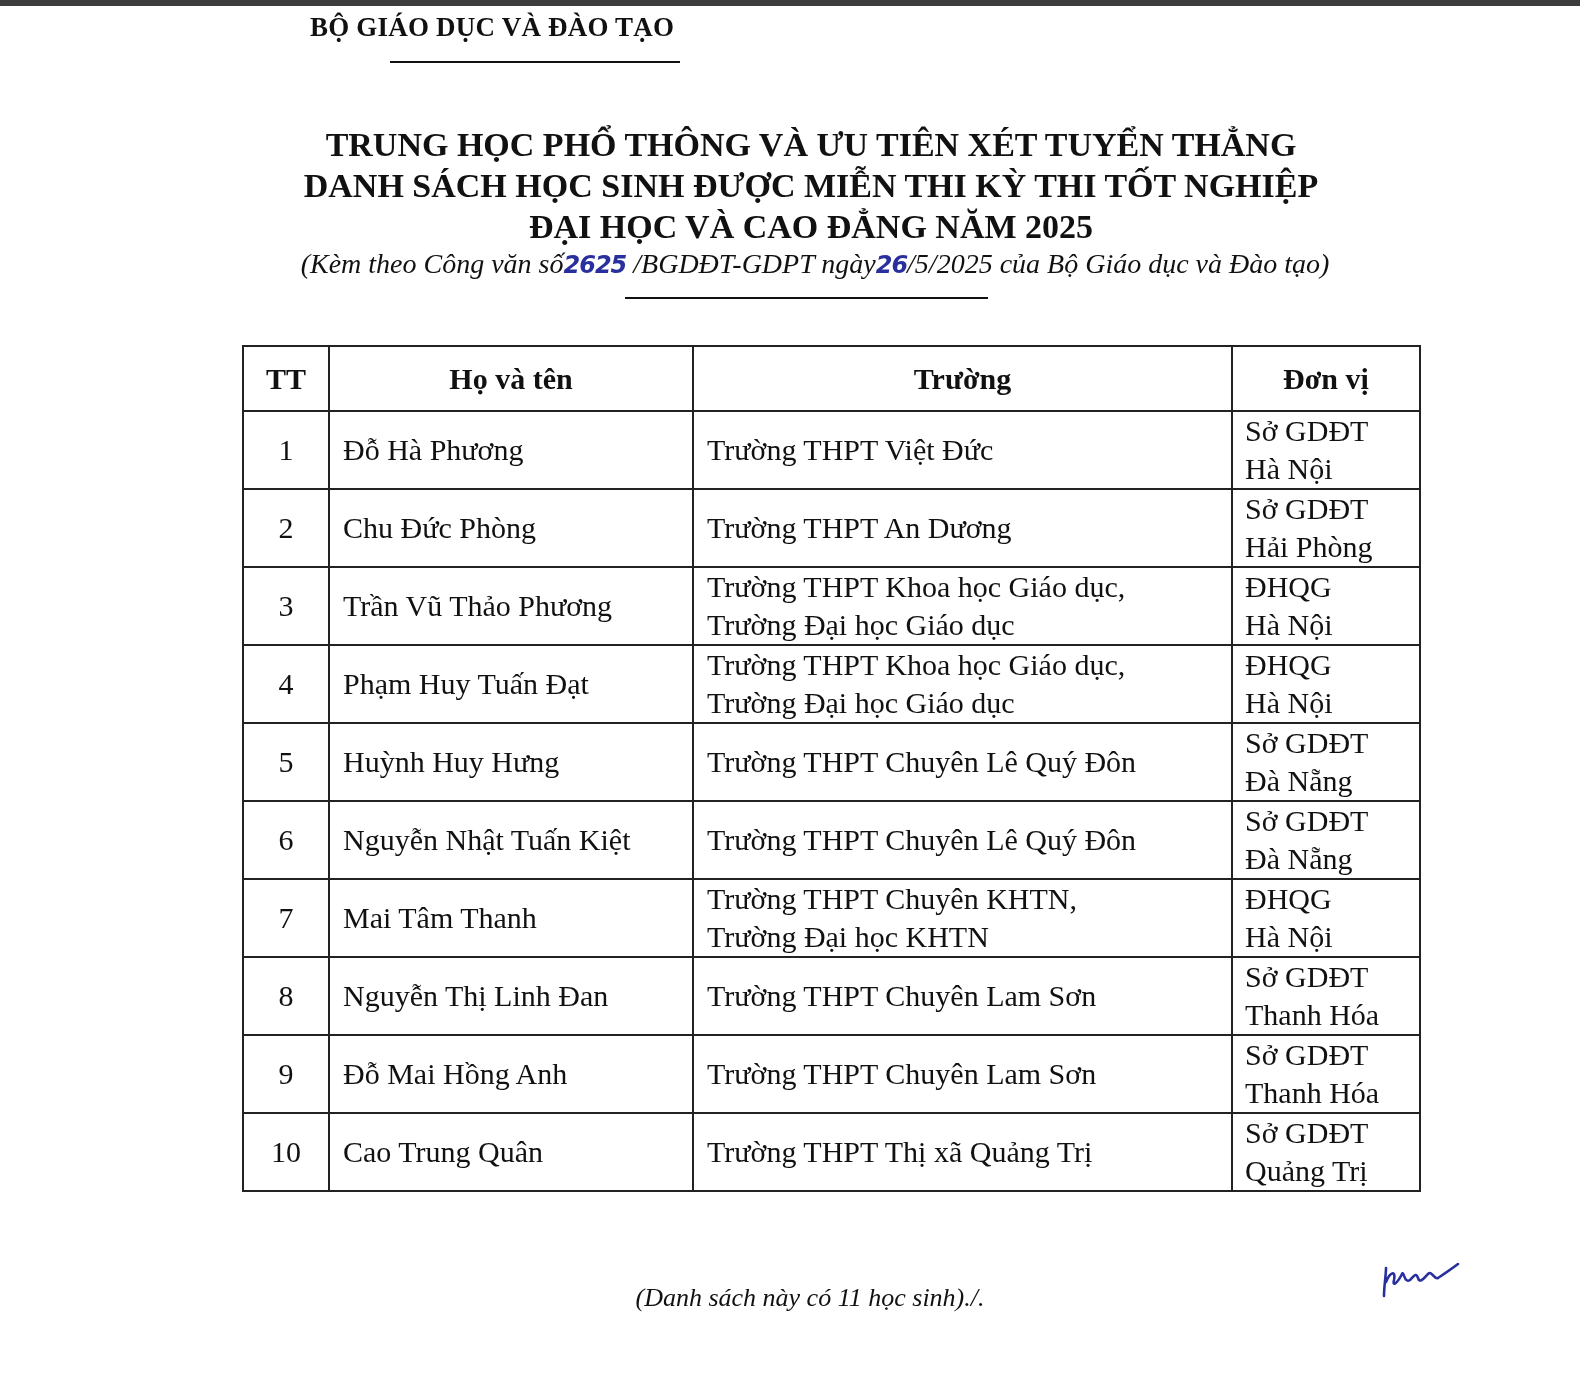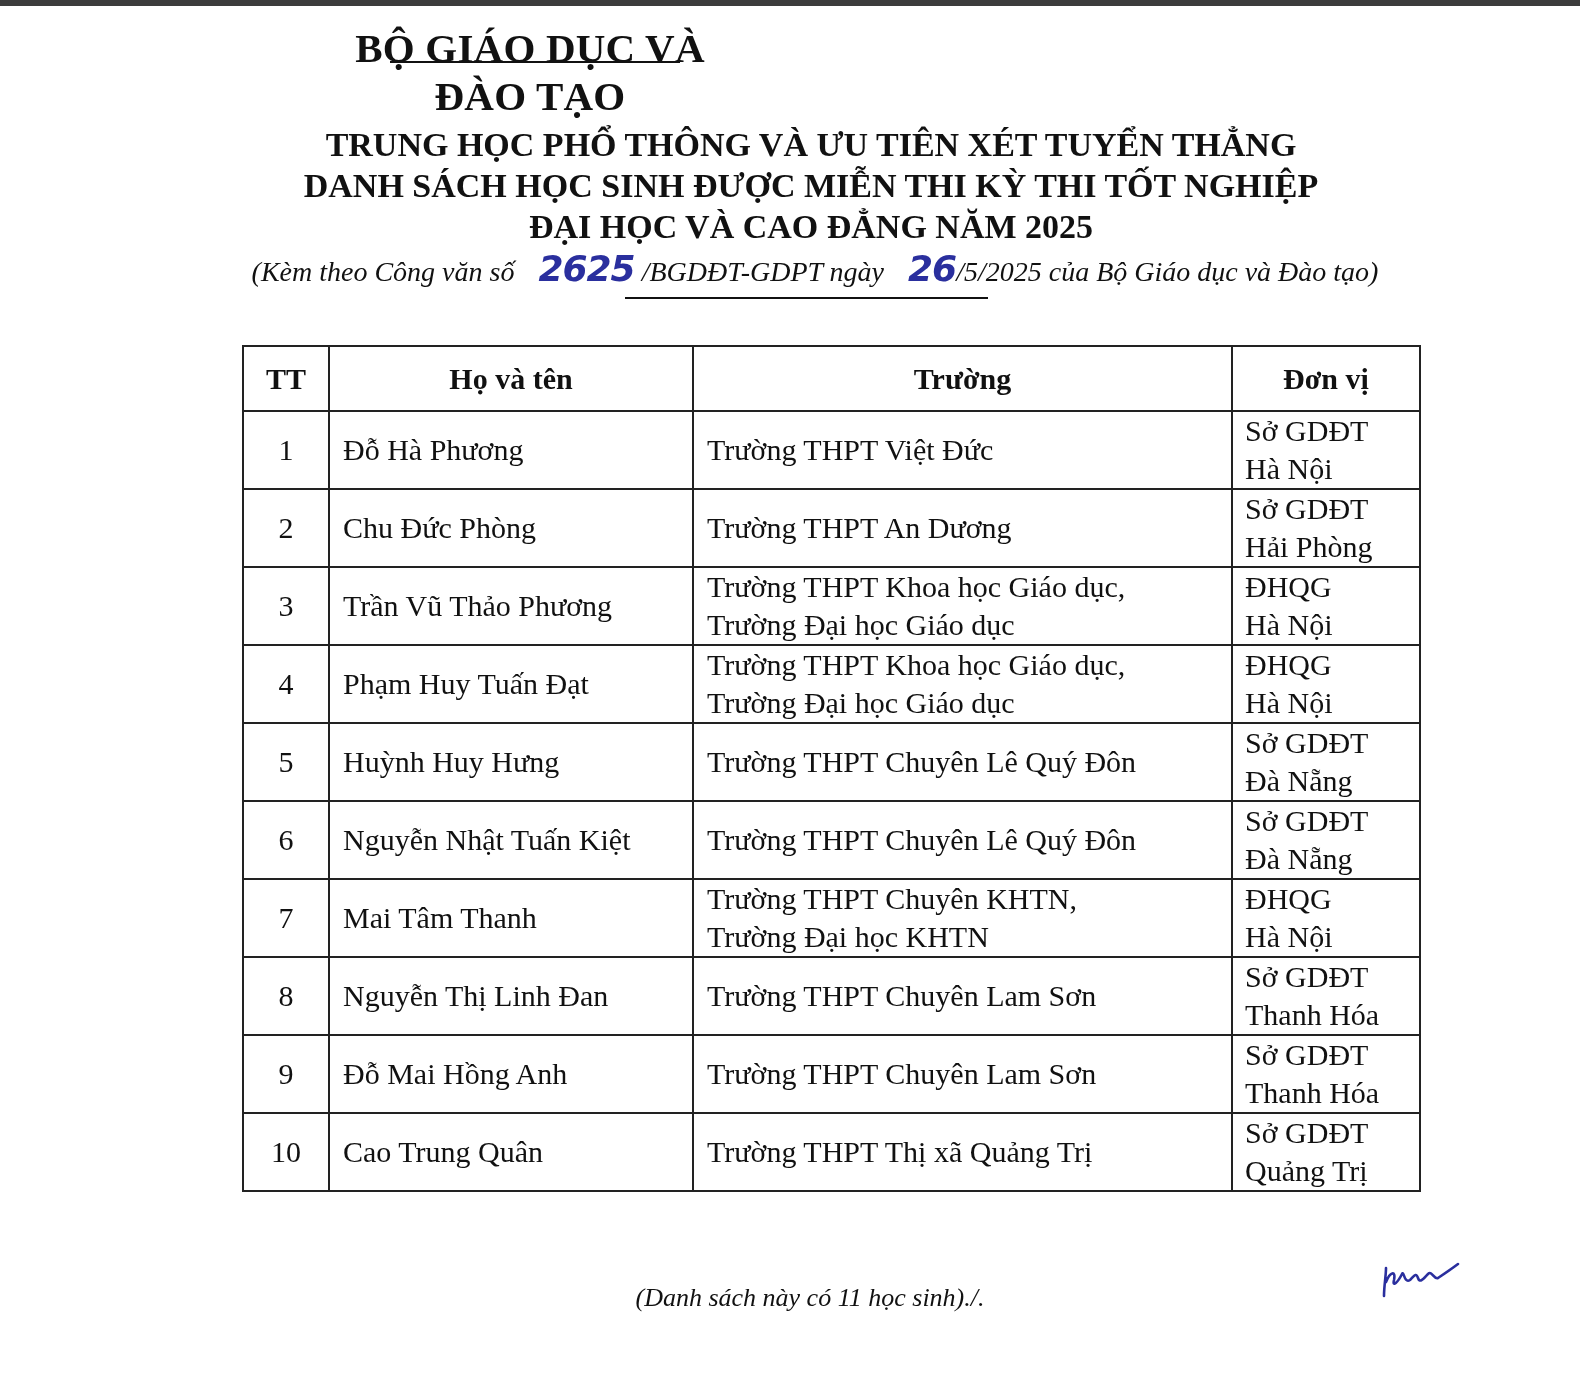--- a/index.html
+++ b/index.html
@@ -9,8 +9,8 @@
   }
   .topbar { position: absolute; left: 0; top: 0; width: 1580px; height: 6px; background: #3c3c3c; }
   .ministry {
-    position: absolute; left: 310px; top: 24px; width: 440px; text-align: center;
-    font-weight: bold; font-size: 41px; letter-spacing: 0.2px;
+    position: absolute; left: 310px; top: 12px; width: 440px; text-align: left;
+    font-weight: bold; font-size: 27px; letter-spacing: 0.2px;
   }
   .ministry-rule { position: absolute; left: 390px; top: 61px; width: 290px; height: 2px; background: #111; }
   .title {

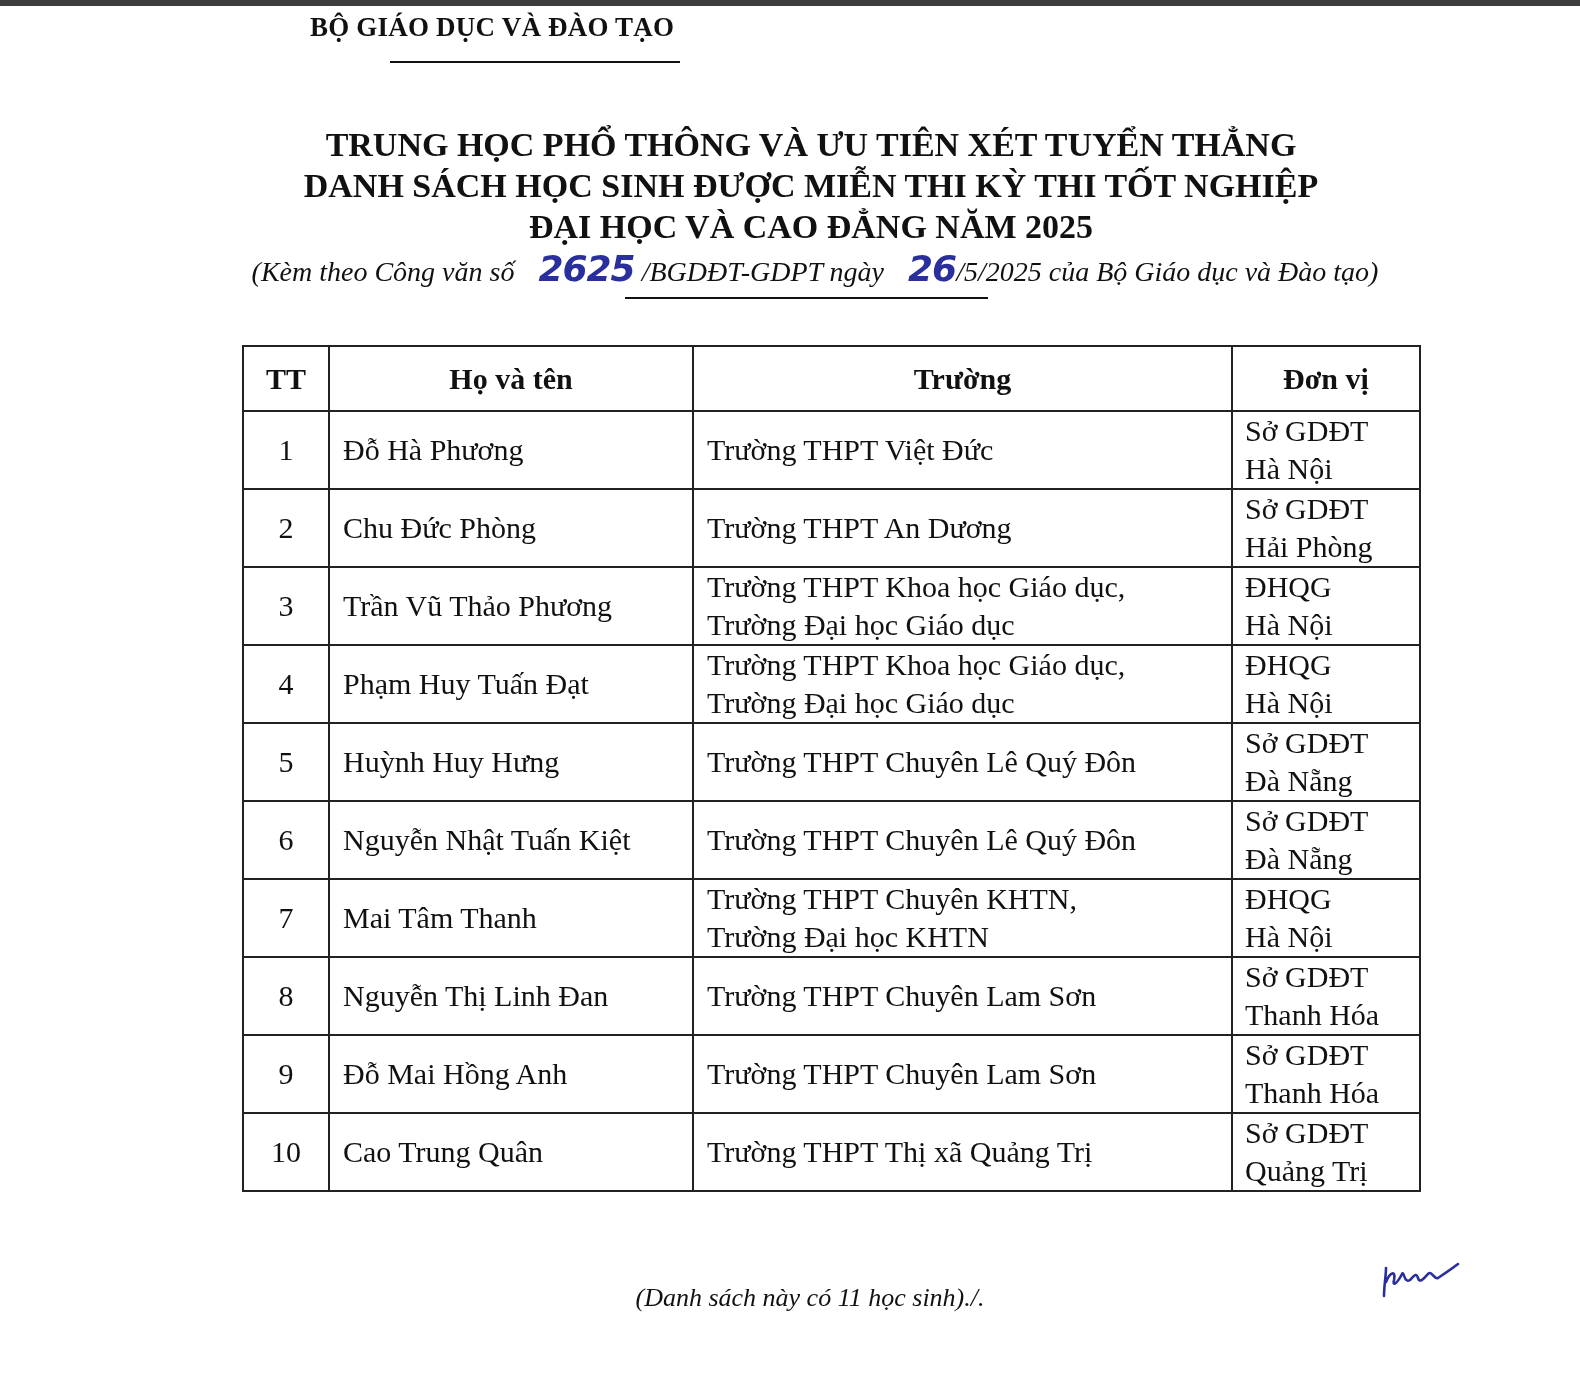--- a/index.html
+++ b/index.html
@@ -21,7 +21,7 @@
     position: absolute; left: 230px; top: 248px; width: 1170px; text-align: center;
     font-style: italic; font-size: 28px; white-space: nowrap;
   }
-  .hand { color: #2a2f9e; font-style: italic; font-weight: bold; font-size: 36px; font-family: "DejaVu Sans", sans-serif; letter-spacing: -1px; margin-left: 24px; }
+  .hand { color: #2a2f9e; font-style: italic; font-weight: bold; font-size: 24px; font-family: "DejaVu Sans", sans-serif; letter-spacing: -1px; }
   .sub-rule { position: absolute; left: 625px; top: 297px; width: 363px; height: 2px; background: #111; }
   table.list {
     position: absolute; left: 242px; top: 345px; border-collapse: collapse;

